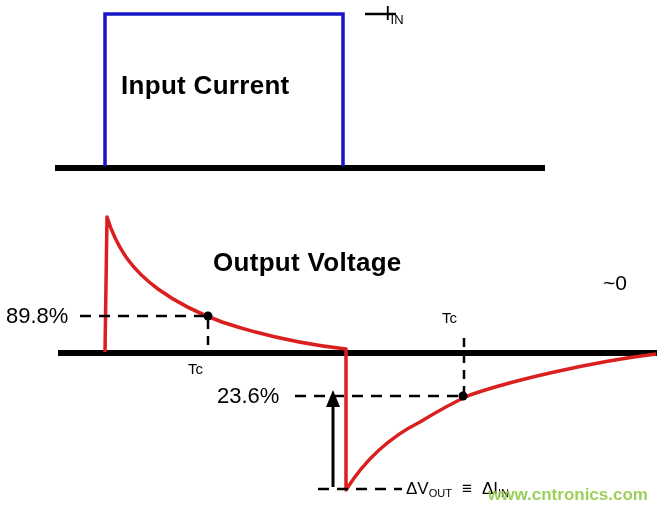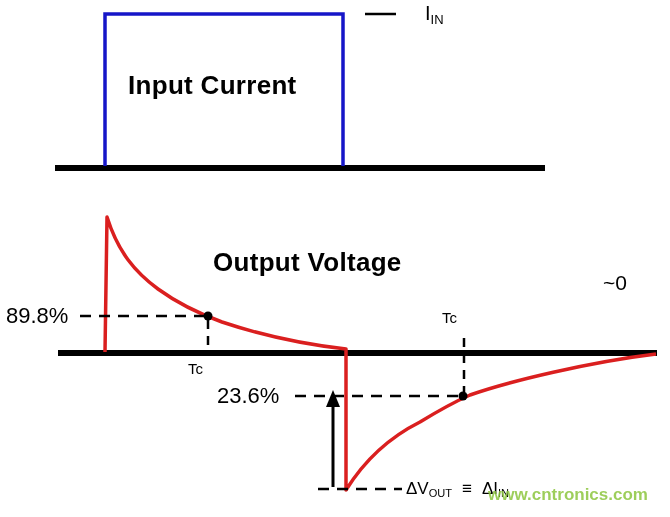--- a/index.html
+++ b/index.html
@@ -86,7 +86,7 @@
 
   <div class="lbl title" style="left:128px; top:72px;text-align:center;">Input Current</div>
 
-  <div class="lbl sig" style="left:425px; top:3px;"><span>I</span><sub>IN</sub></div>
+  <div class="lbl sig" style="left:385px; top:3px;"><span>I</span><sub>IN</sub></div>
 
   <div class="lbl title" style="left:213px; top:249px;">Output Voltage</div>
 

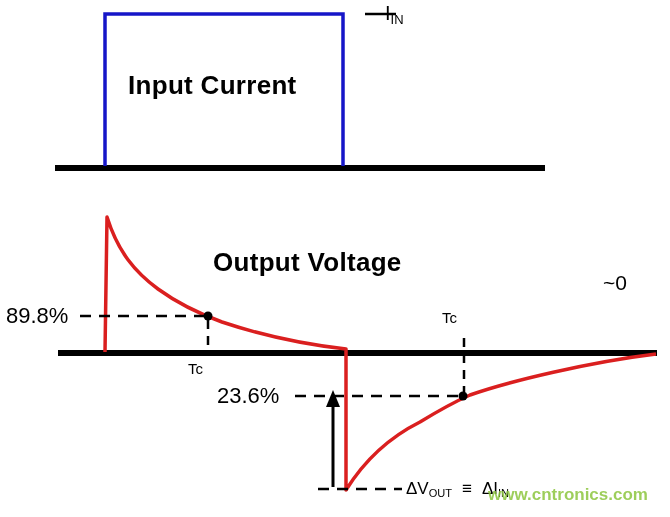--- a/index.html
+++ b/index.html
@@ -84,7 +84,7 @@
     <polygon points="333,390 326,407 340,407" fill="#000000"></polygon>
   </svg>
 
-  <div class="lbl title" style="left:128px; top:72px;text-align:center;">Input Current</div>
+  <div class="lbl title" style="left:121px; top:72px;text-align:center;">Input Current</div>
 
   <div class="lbl sig" style="left:385px; top:3px;"><span>I</span><sub>IN</sub></div>
 

